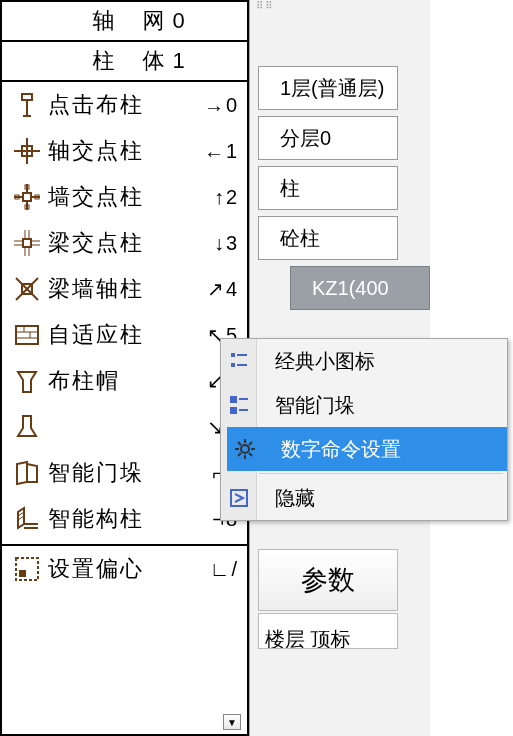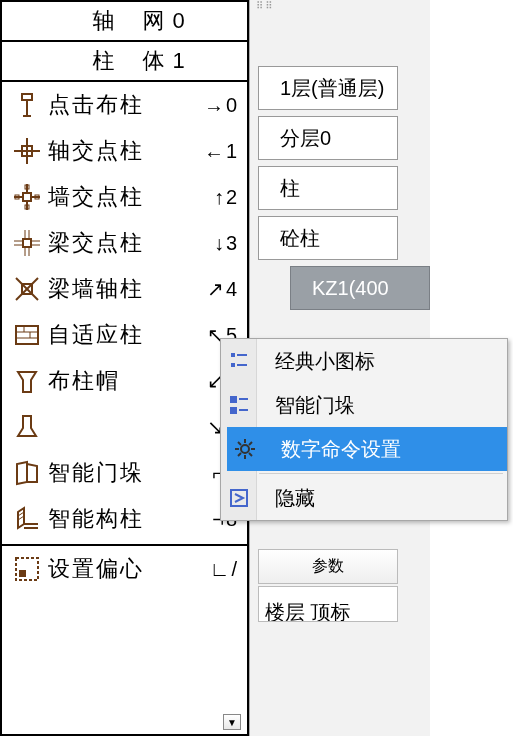--- a/index.html
+++ b/index.html
@@ -77,9 +77,9 @@
     margin: 28px 0 0 8px;
     background: linear-gradient(#fff,#eee);
     border: 1px solid #bbb;
-    padding: 6px 0;
+    padding: 12px 0;
     text-align:center;
-    font-size: 16px;
+    font-size: 27px;
     width: 140px;
   }
   .param-partial {

